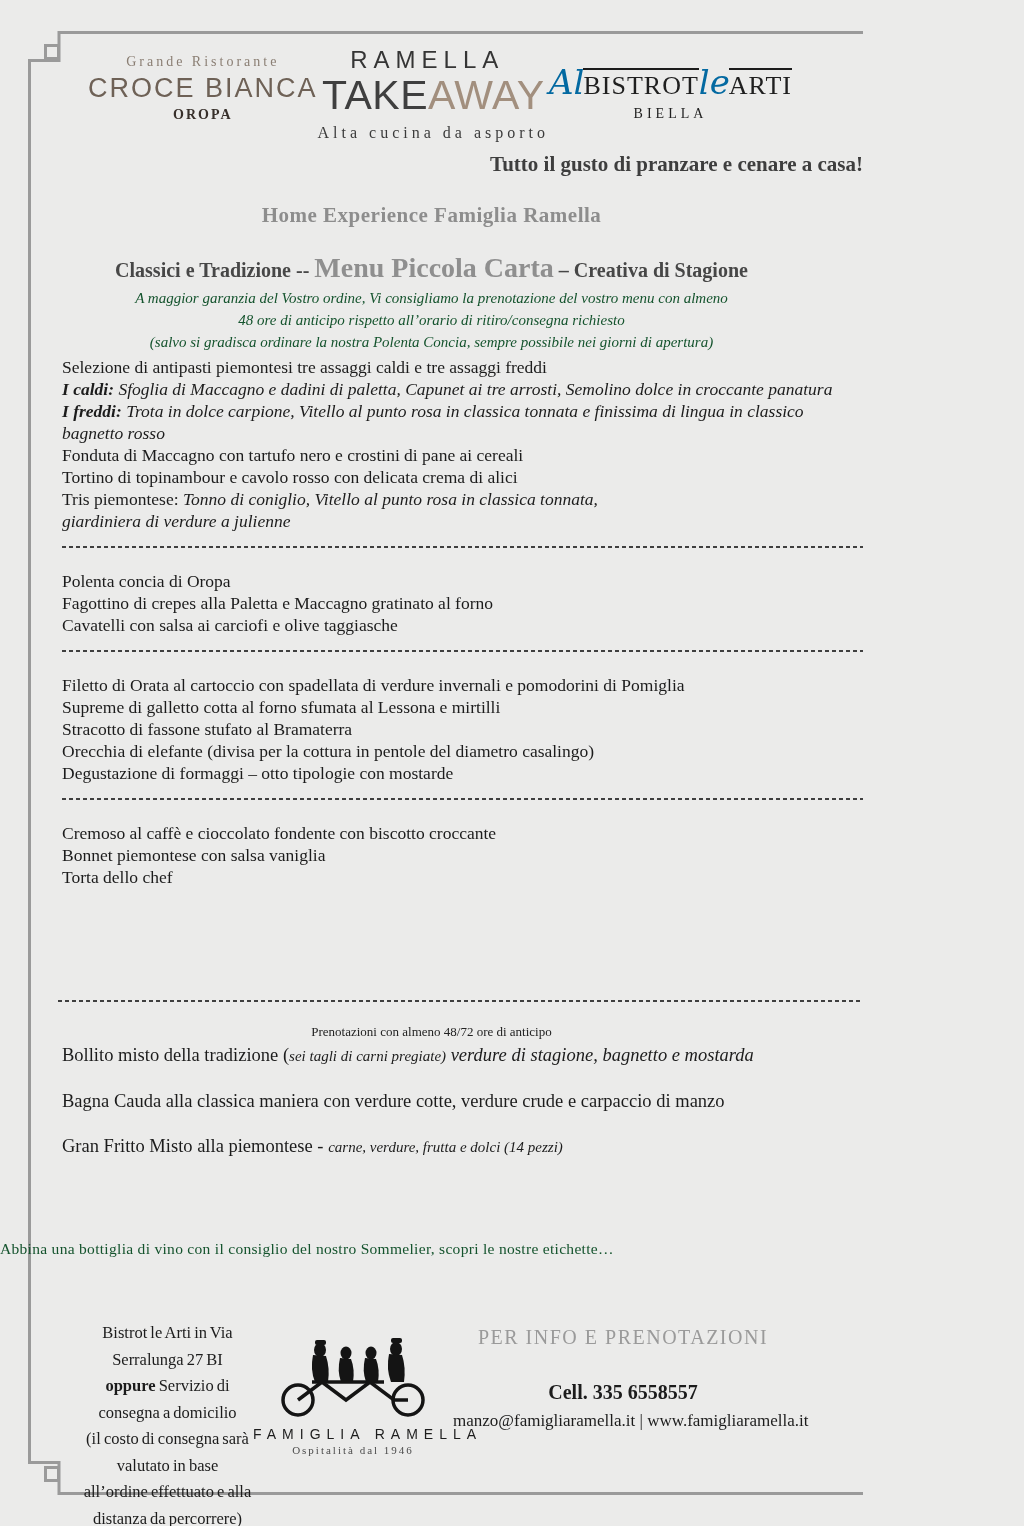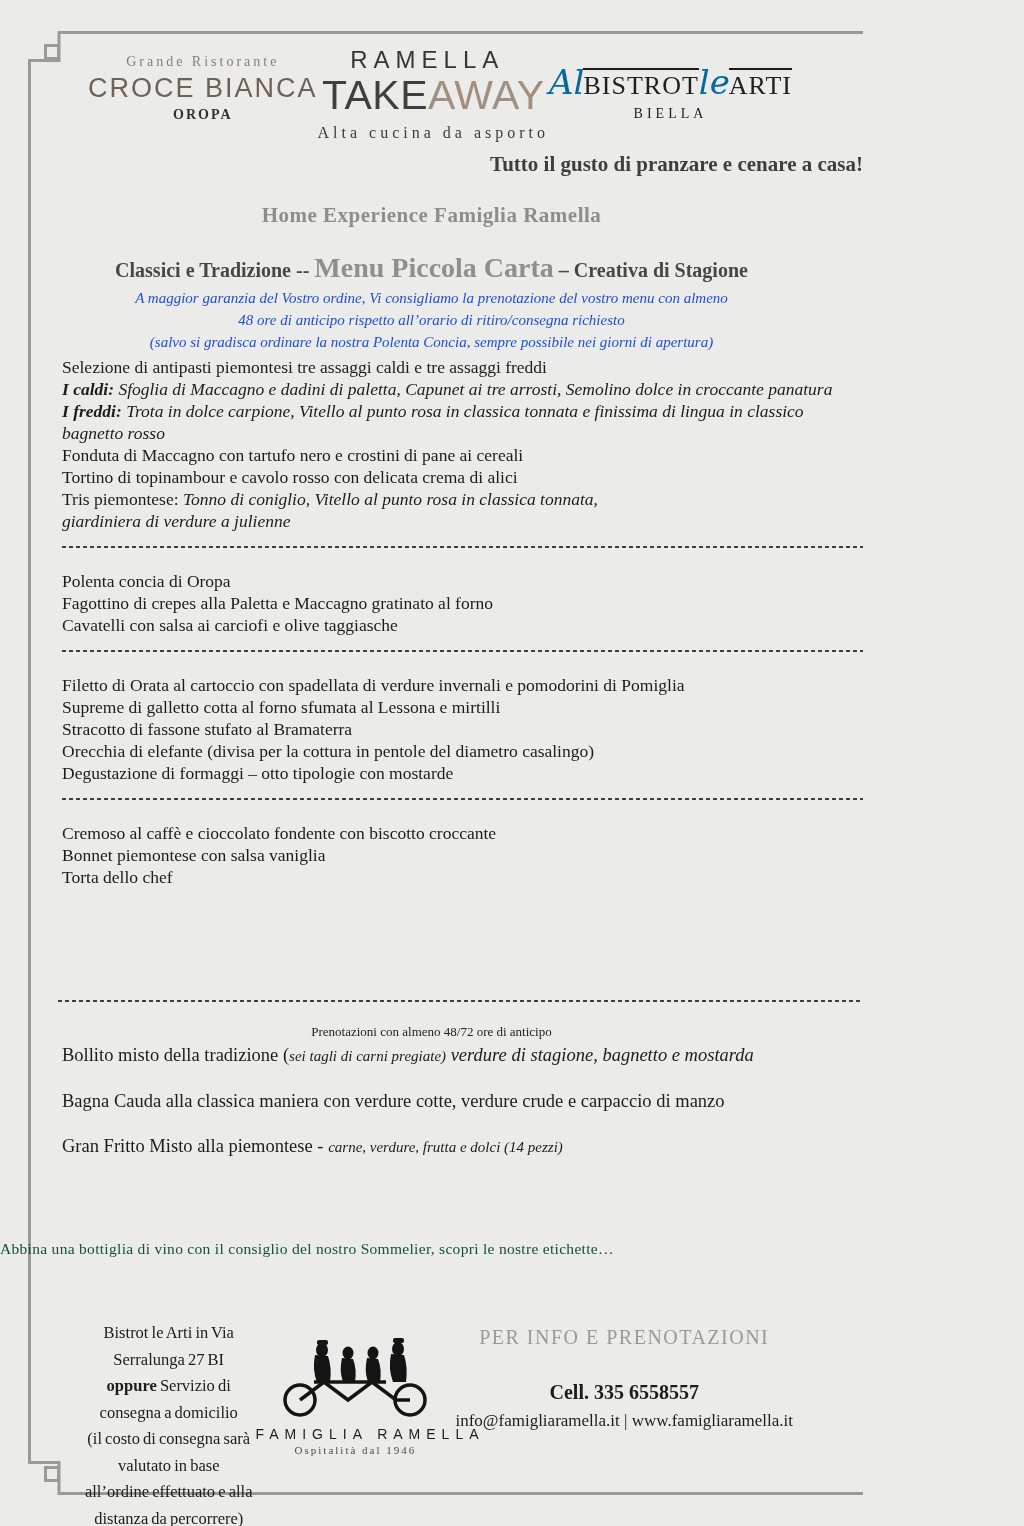--- a/index.html
+++ b/index.html
@@ -30,7 +30,7 @@
   .subtitle{margin-top:26px;text-align:center;font-size:21px;font-weight:700;color:#8d8d8d;letter-spacing:0.5px;}
   .menu-title{margin-top:24px;text-align:center;font-size:20px;font-weight:700;color:#474747;}
   .menu-title .big{font-size:28px;color:#8f8f8f;margin:0 5px;}
-  .notes{margin-top:3px;text-align:center;font-style:italic;font-size:15px;line-height:22px;color:#1d4ed8;}
+  .notes{margin-top:3px;text-align:center;font-style:italic;font-size:15px;line-height:22px;color:#14532d;}
 
   
   .content{width:876px;margin:3px 0 0 62px;}

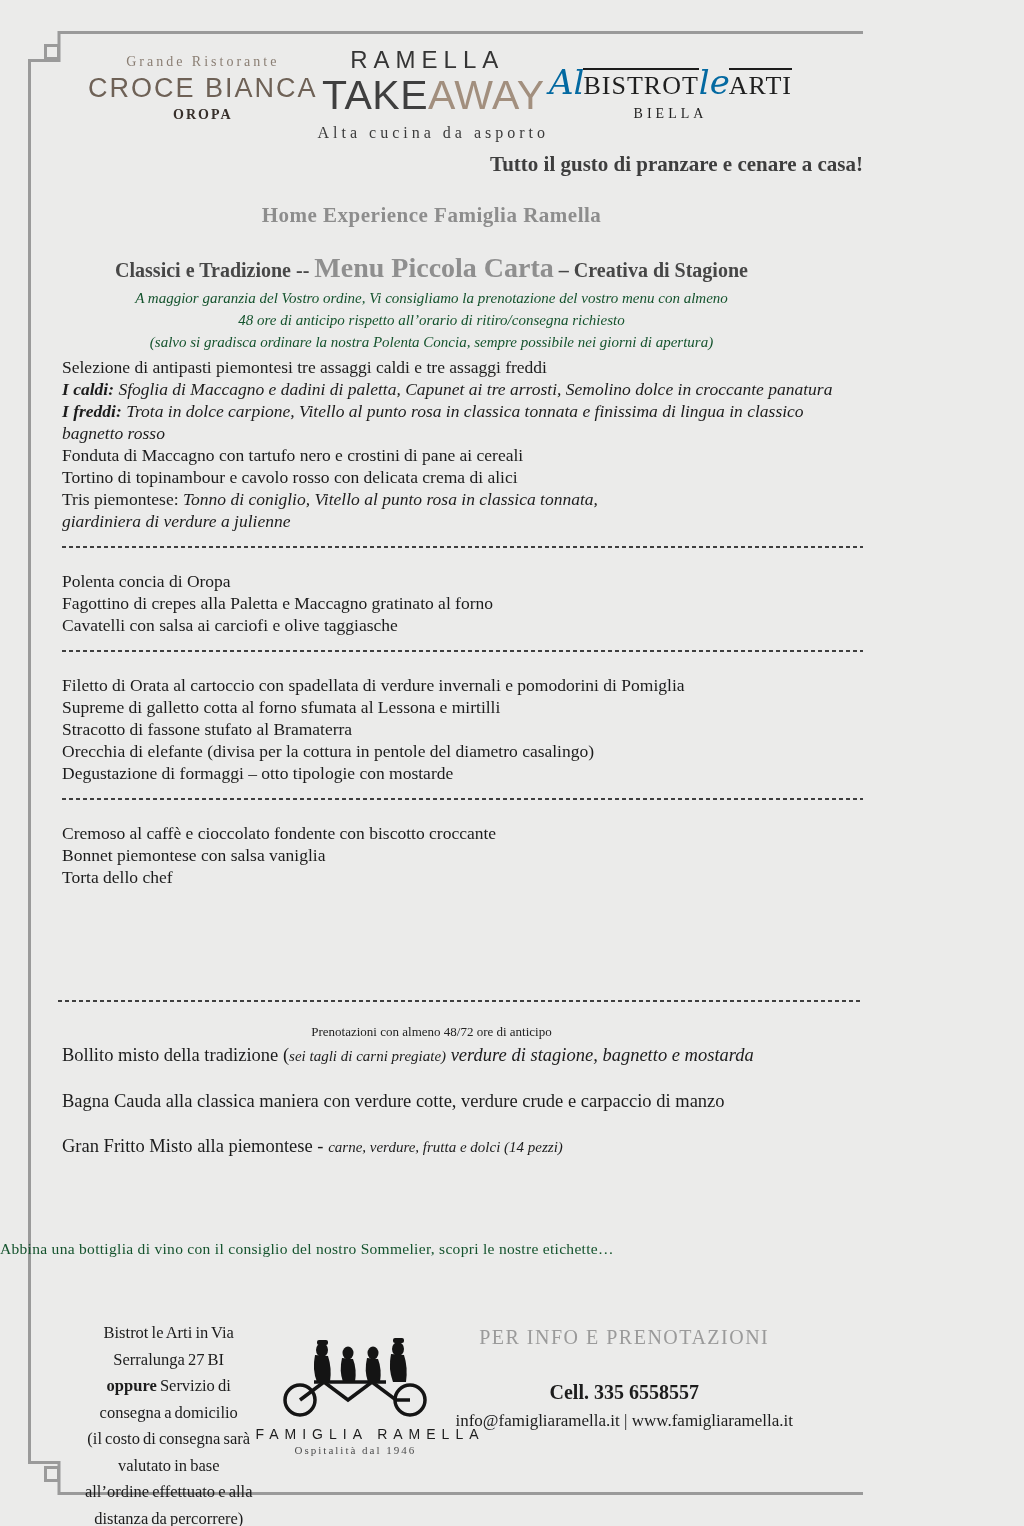--- a/index.html
+++ b/index.html
@@ -262,7 +262,7 @@
     <div class="footer-right">
       <div class="per-info">PER INFO E PRENOTAZIONI</div>
       <div class="cell">Cell. 335 6558557</div>
-      <div class="web">info@famigliaramella.it | www.famigliaramella.it</div>
+      <div class="web">manzo@famigliaramella.it | www.famigliaramella.it</div>
     </div>
   </div>
 

